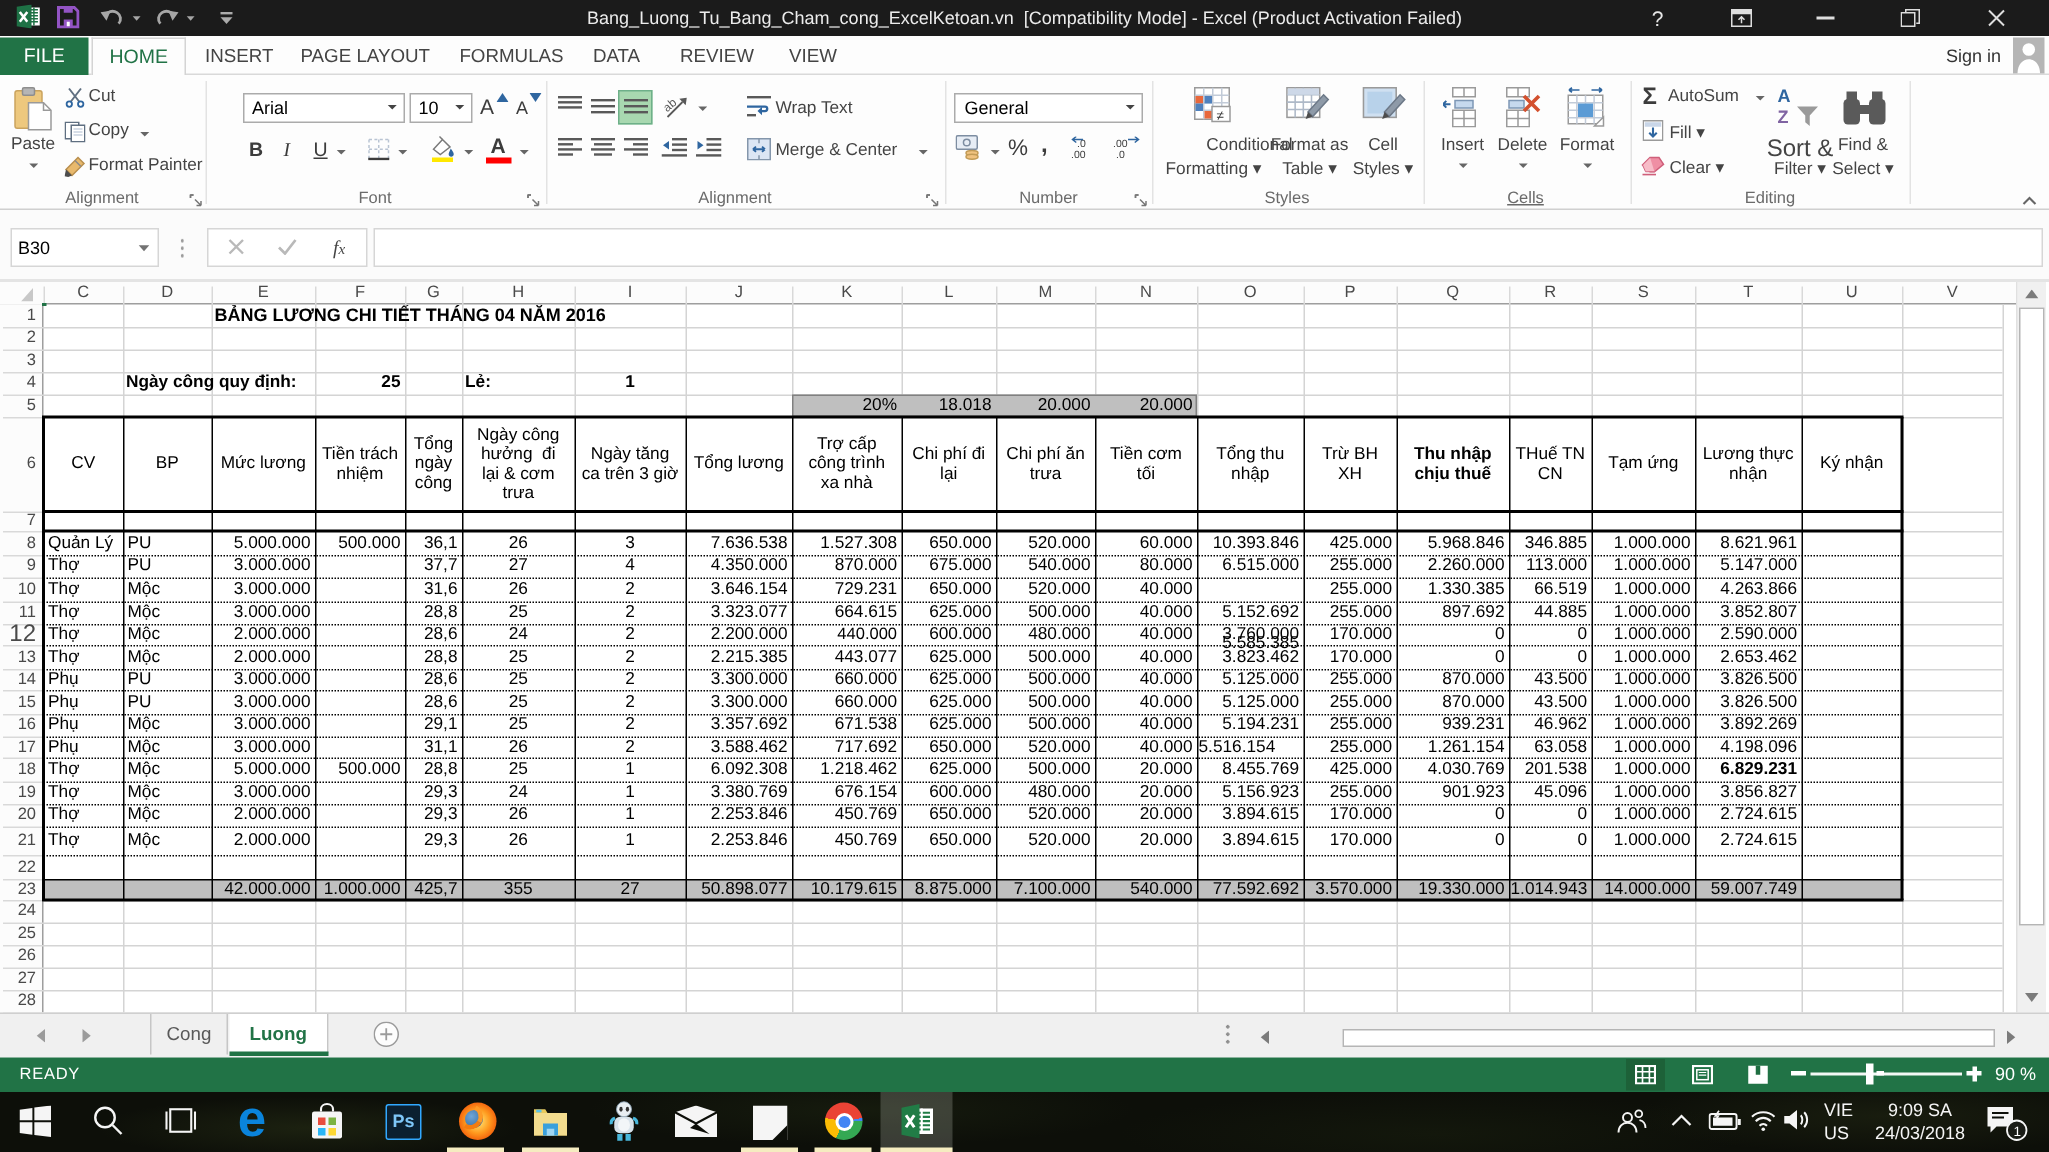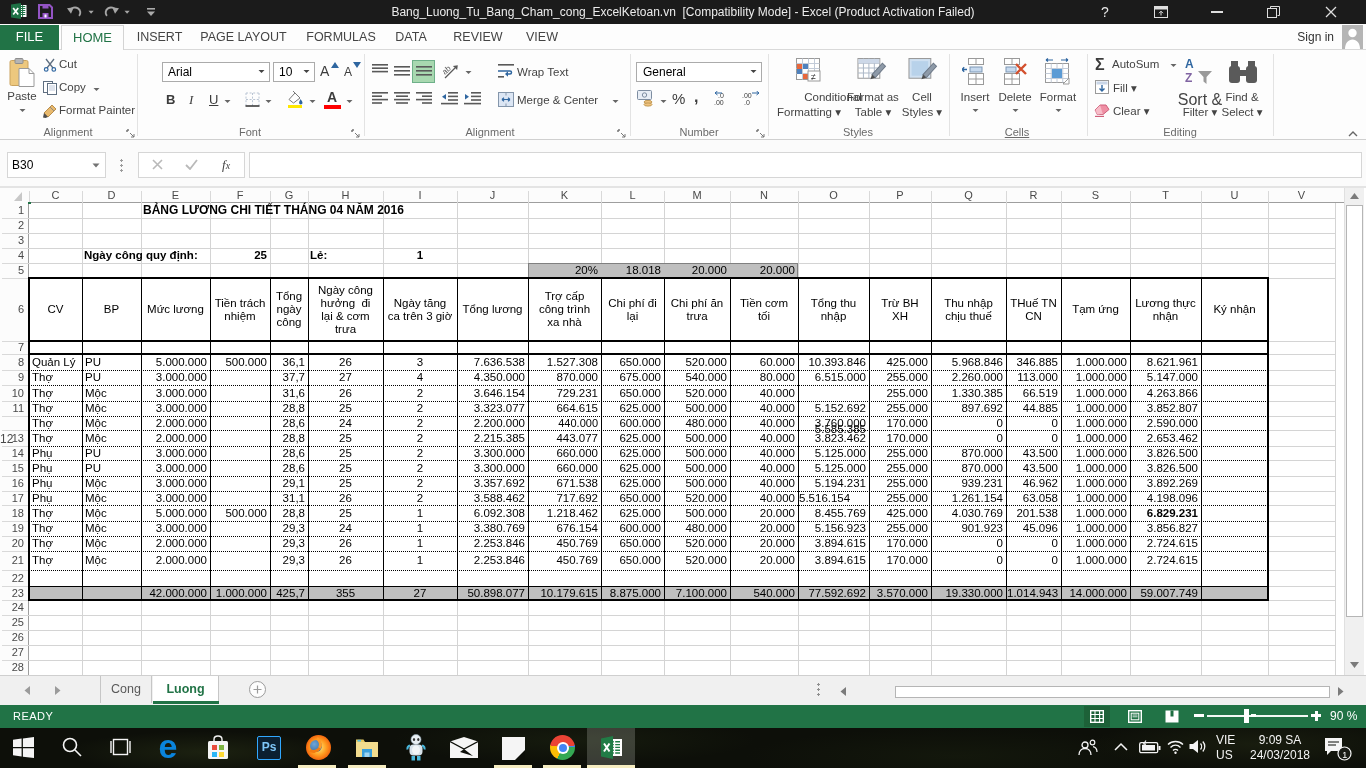--- a/index.html
+++ b/index.html
@@ -614,7 +614,7 @@
 <div class="a" style="left:730px;top:278px;width:68px;height:63px;display:flex;align-items:center;justify-content:center;text-align:center;font-size:11.5px;line-height:13px;color:#000;">Tiền cơm<br>tối</div>
 <div class="a" style="left:798px;top:278px;width:71px;height:63px;display:flex;align-items:center;justify-content:center;text-align:center;font-size:11.5px;line-height:13px;color:#000;">Tổng thu<br>nhập</div>
 <div class="a" style="left:869px;top:278px;width:62px;height:63px;display:flex;align-items:center;justify-content:center;text-align:center;font-size:11.5px;line-height:13px;color:#000;">Trừ BH<br>XH</div>
-<div class="a" style="left:931px;top:278px;width:75px;height:63px;display:flex;align-items:center;justify-content:center;text-align:center;font-size:11.5px;line-height:13px;color:#000;">Thu nhập<br>chịu thuế</div>
+<div class="a" style="left:931px;top:278px;width:75px;height:63px;display:flex;align-items:center;justify-content:center;text-align:center;font-size:11.5px;line-height:13px;color:#000;font-weight:bold;">Thu nhập<br>chịu thuế</div>
 <div class="a" style="left:1006px;top:278px;width:55px;height:63px;display:flex;align-items:center;justify-content:center;text-align:center;font-size:11.5px;line-height:13px;color:#000;">THuế TN<br>CN</div>
 <div class="a" style="left:1061px;top:278px;width:69px;height:63px;display:flex;align-items:center;justify-content:center;text-align:center;font-size:11.5px;line-height:13px;color:#000;">Tạm ứng</div>
 <div class="a" style="left:1130px;top:278px;width:71px;height:63px;display:flex;align-items:center;justify-content:center;text-align:center;font-size:11.5px;line-height:13px;color:#000;">Lương thực<br>nhận</div>

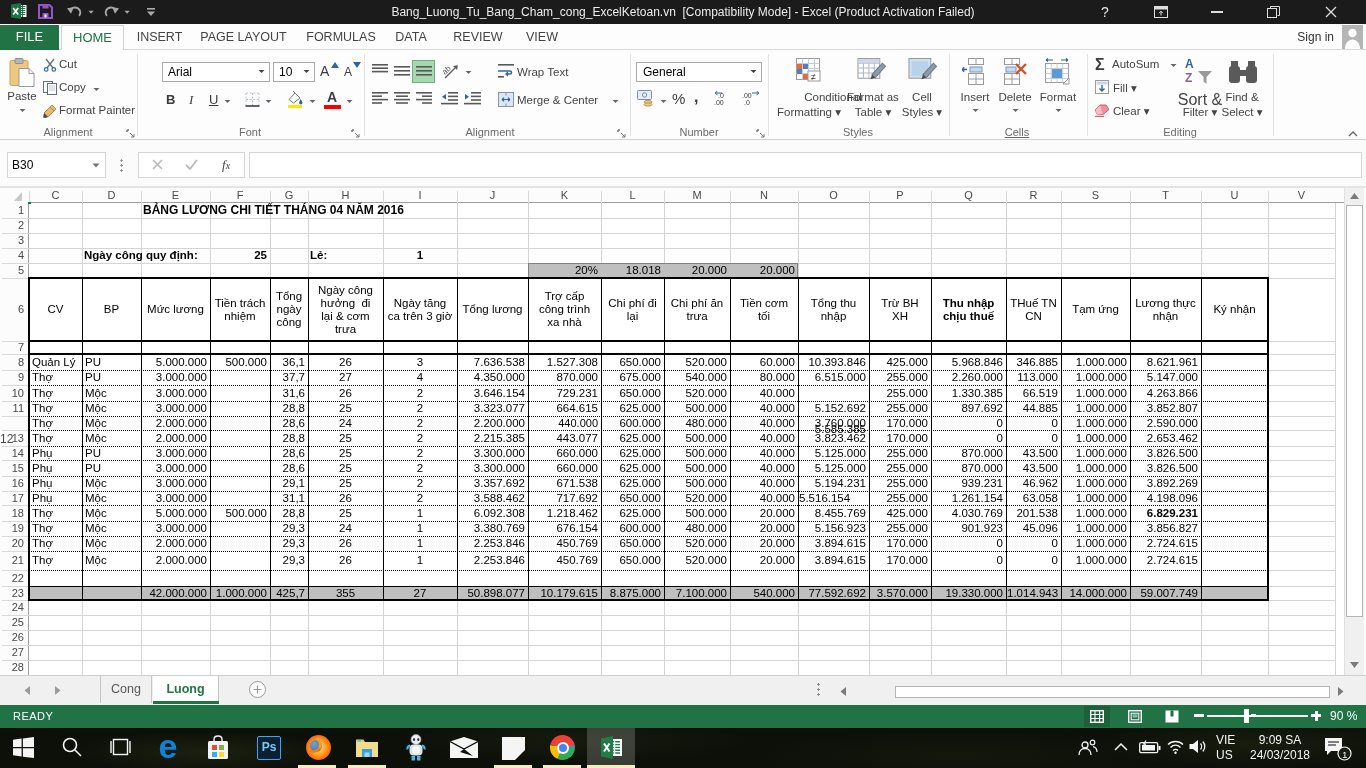--- a/index.html
+++ b/index.html
@@ -466,7 +466,7 @@
 <div class="a" style="left:2px;top:401px;width:27px;height:1px;background:#d9d9d9;"></div>
 <div class="a" style="left:0;top:401px;width:24px;height:15px;font-size:11px;color:#494949;text-align:right;line-height:15px;">11</div>
 <div class="a" style="left:2px;top:416px;width:27px;height:1px;background:#d9d9d9;"></div>
-<div class="a" style="left:0;top:416px;width:24px;height:14px;font-size:12px;color:#494949;line-height:14px;margin-top:16px;">12</div>
+<div class="a" style="left:0;top:416px;width:24px;height:14px;font-size:16px;color:#494949;text-align:right;line-height:14px;">12</div>
 <div class="a" style="left:2px;top:430px;width:27px;height:1px;background:#d9d9d9;"></div>
 <div class="a" style="left:0;top:430px;width:24px;height:16px;font-size:11px;color:#494949;text-align:right;line-height:16px;">13</div>
 <div class="a" style="left:2px;top:446px;width:27px;height:1px;background:#d9d9d9;"></div>

